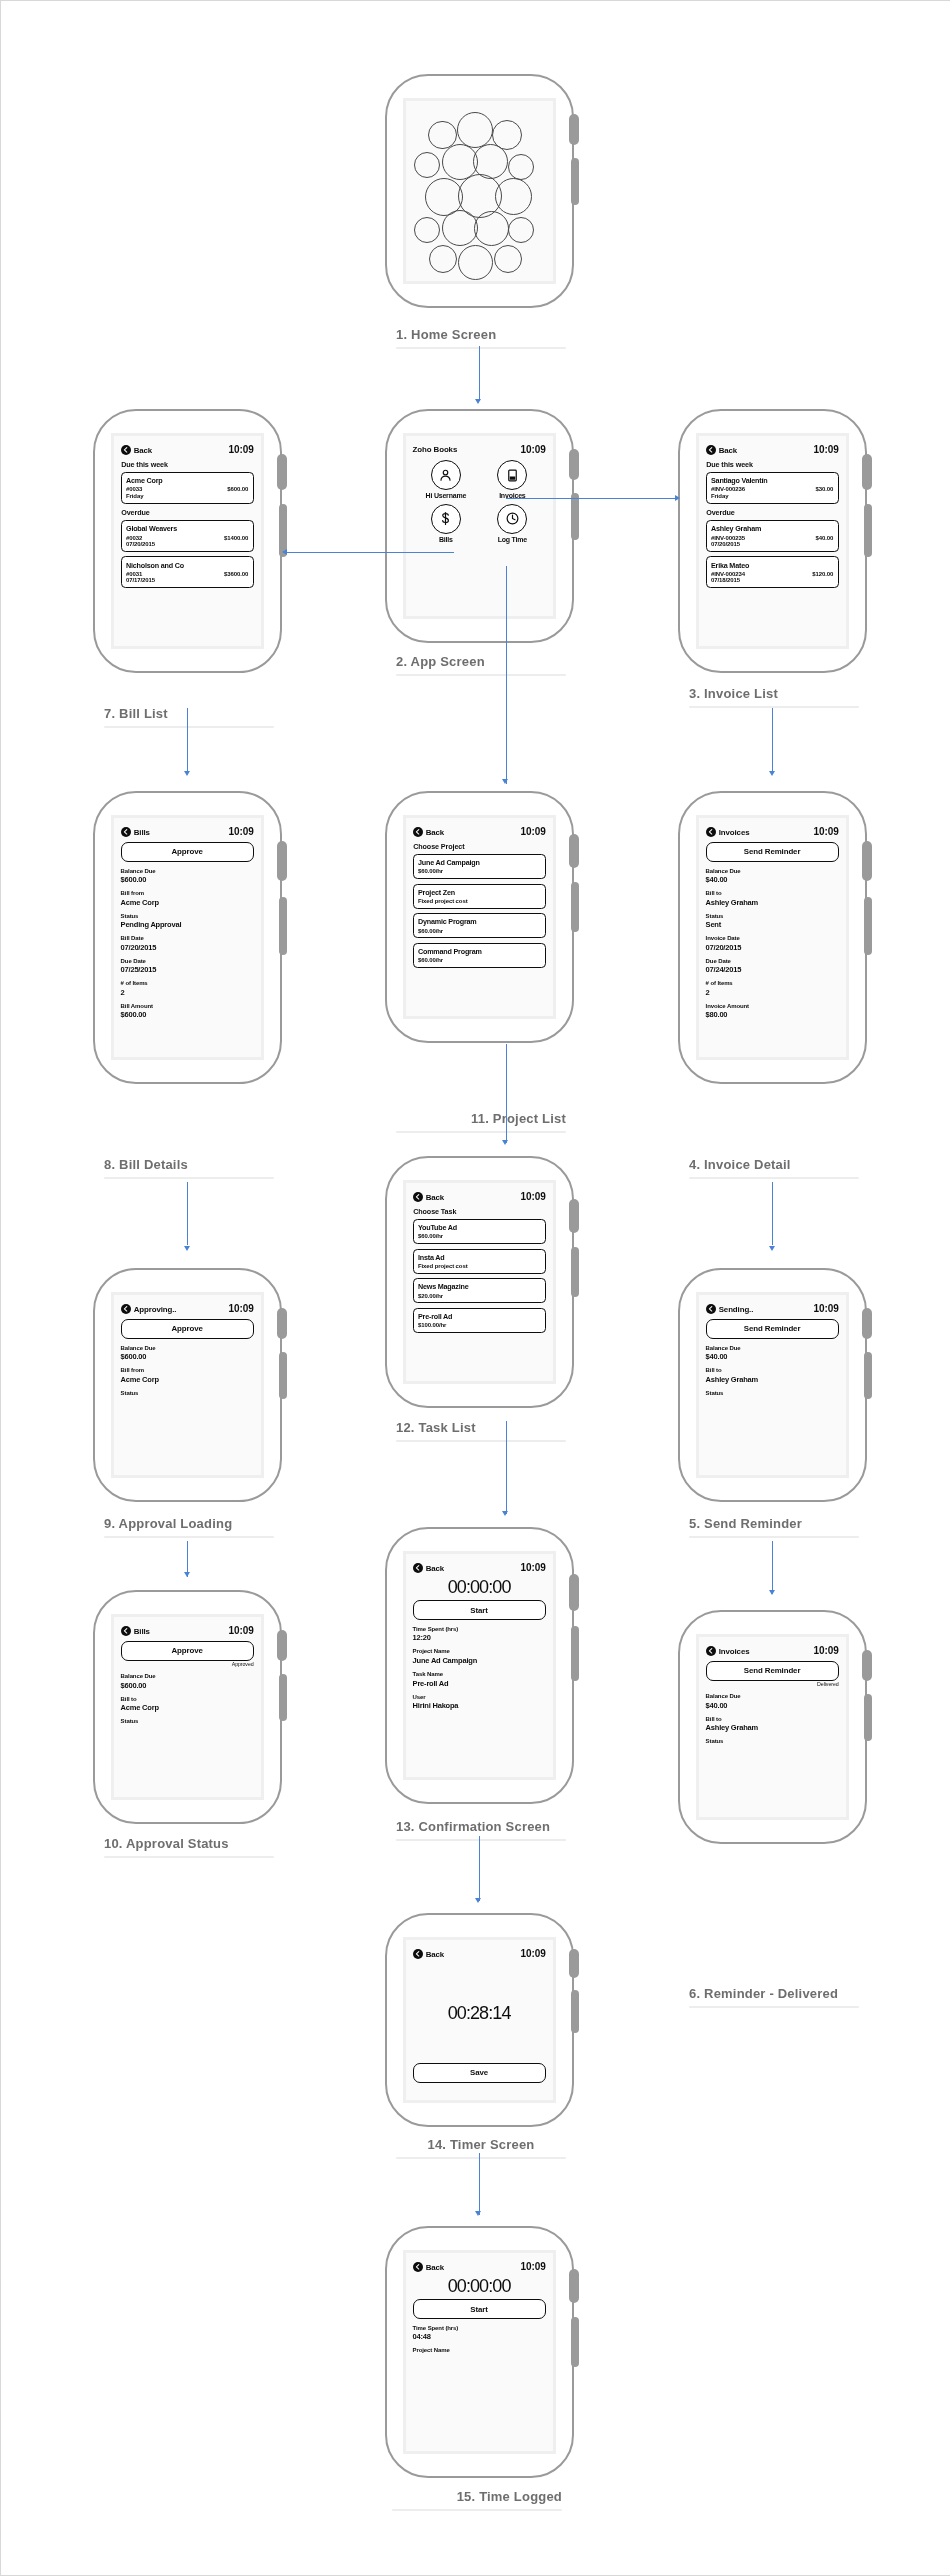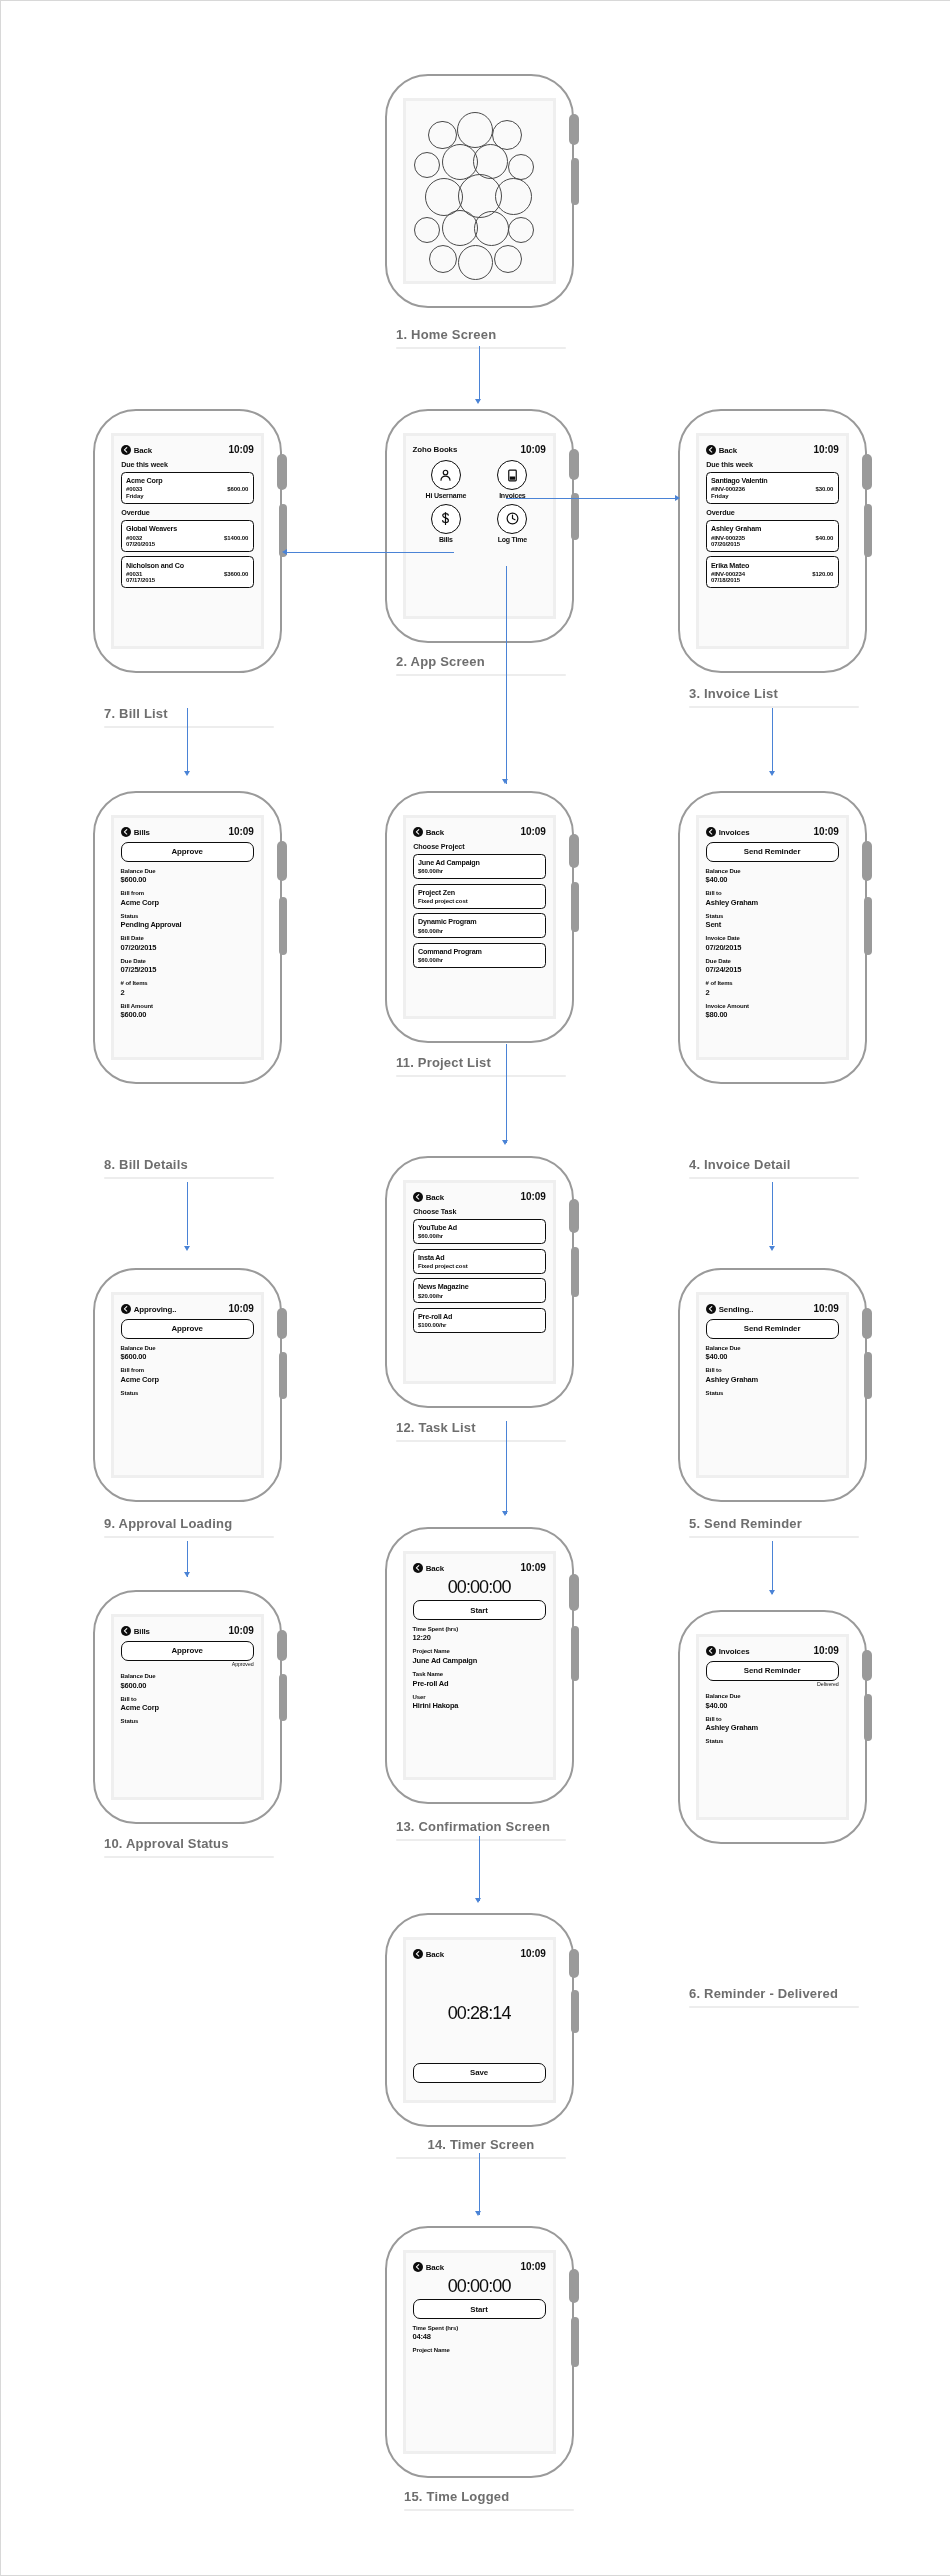--- a/index.html
+++ b/index.html
@@ -383,7 +383,7 @@
         </div>
       </div>
     </div>
-    <div class="caption" style="left:396px;top:1055px;width:170px;">
+    <div class="caption" style="left:396px;top:1111px;width:170px;text-align:right;">
       <div class="caption-text">11. Project List</div>
       <div class="caption-rule"></div>
     </div>

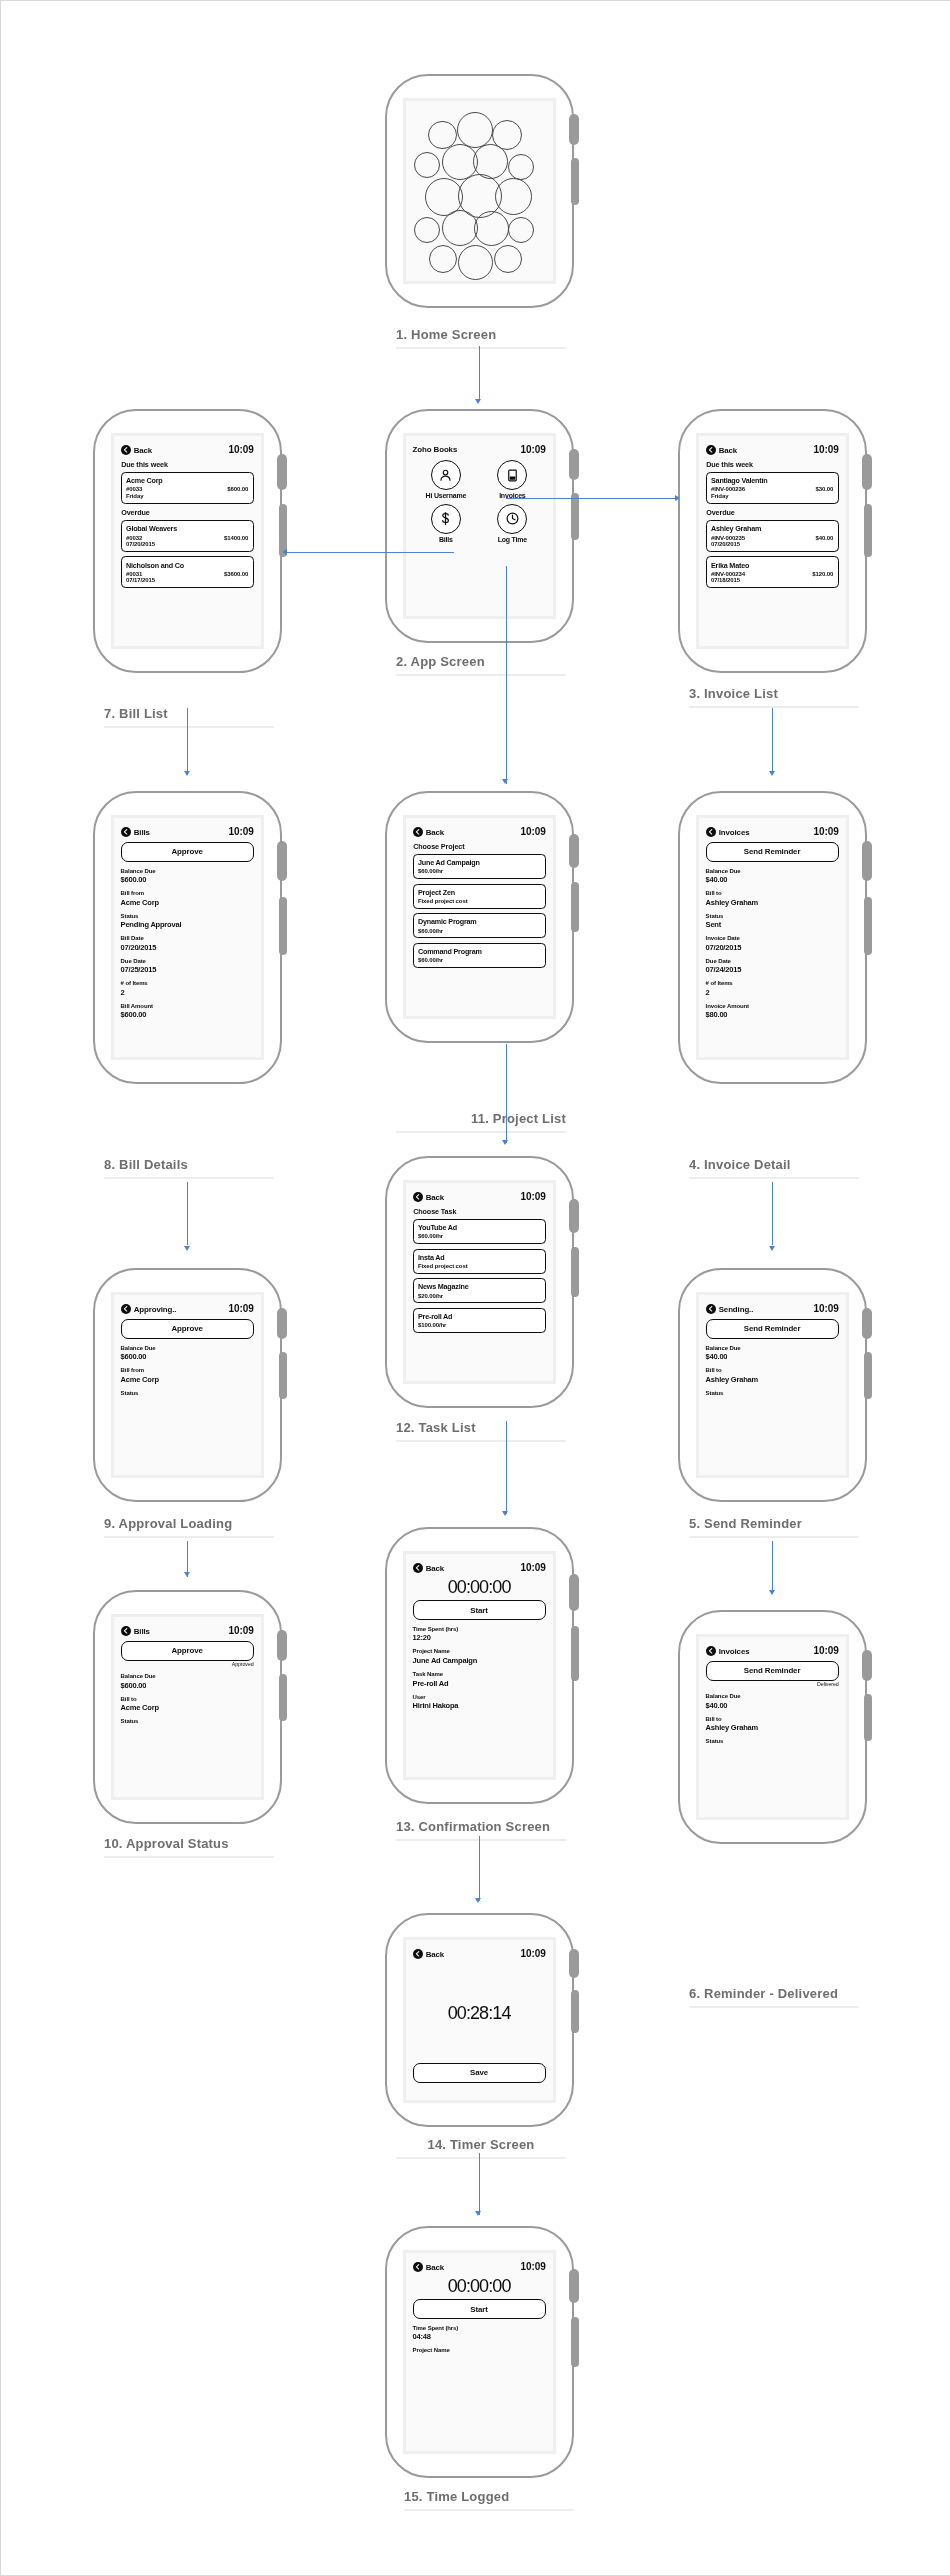--- a/index.html
+++ b/index.html
@@ -688,7 +688,7 @@
         </div>
       </div>
     </div>
-    <div class="caption" style="left:404px;top:2489px;width:170px;">
+    <div class="caption" style="left:392px;top:2489px;width:170px;text-align:right;">
       <div class="caption-text">15. Time Logged</div>
       <div class="caption-rule"></div>
     </div>

